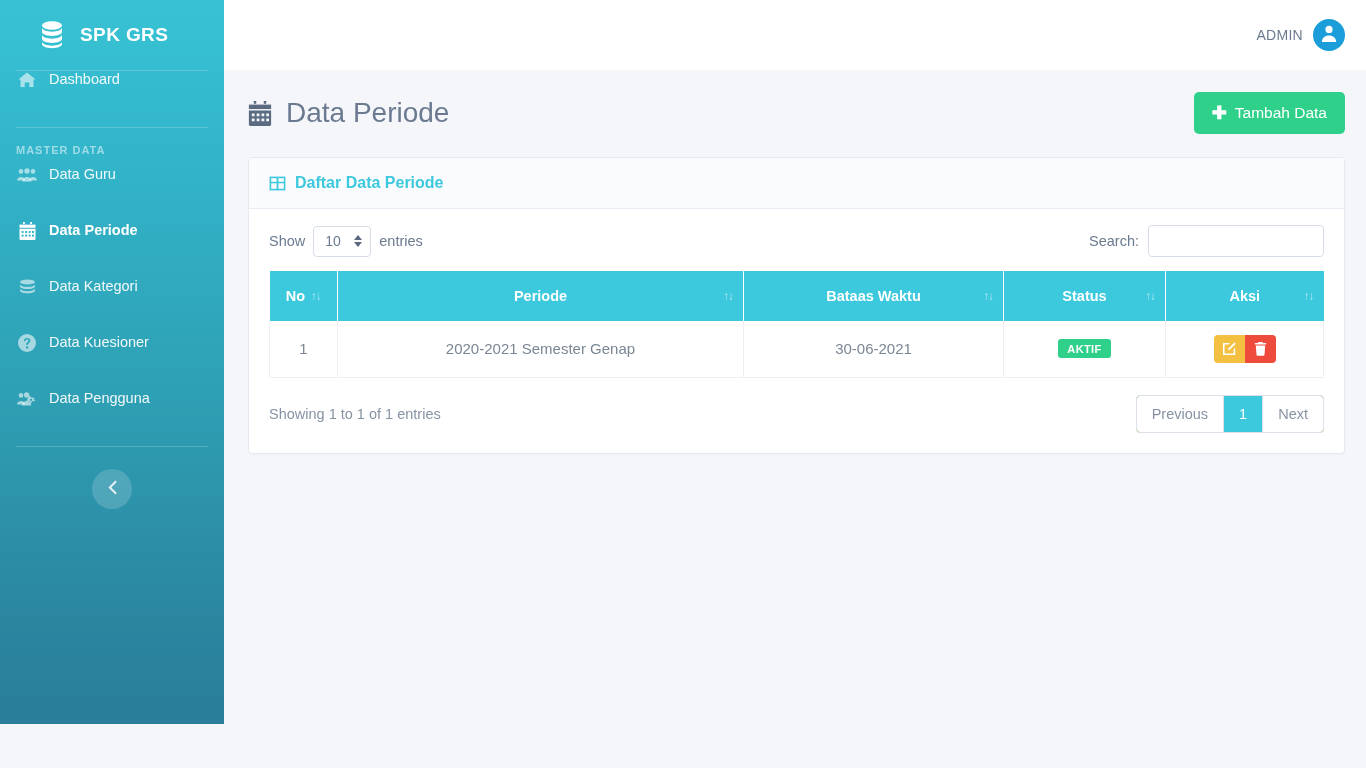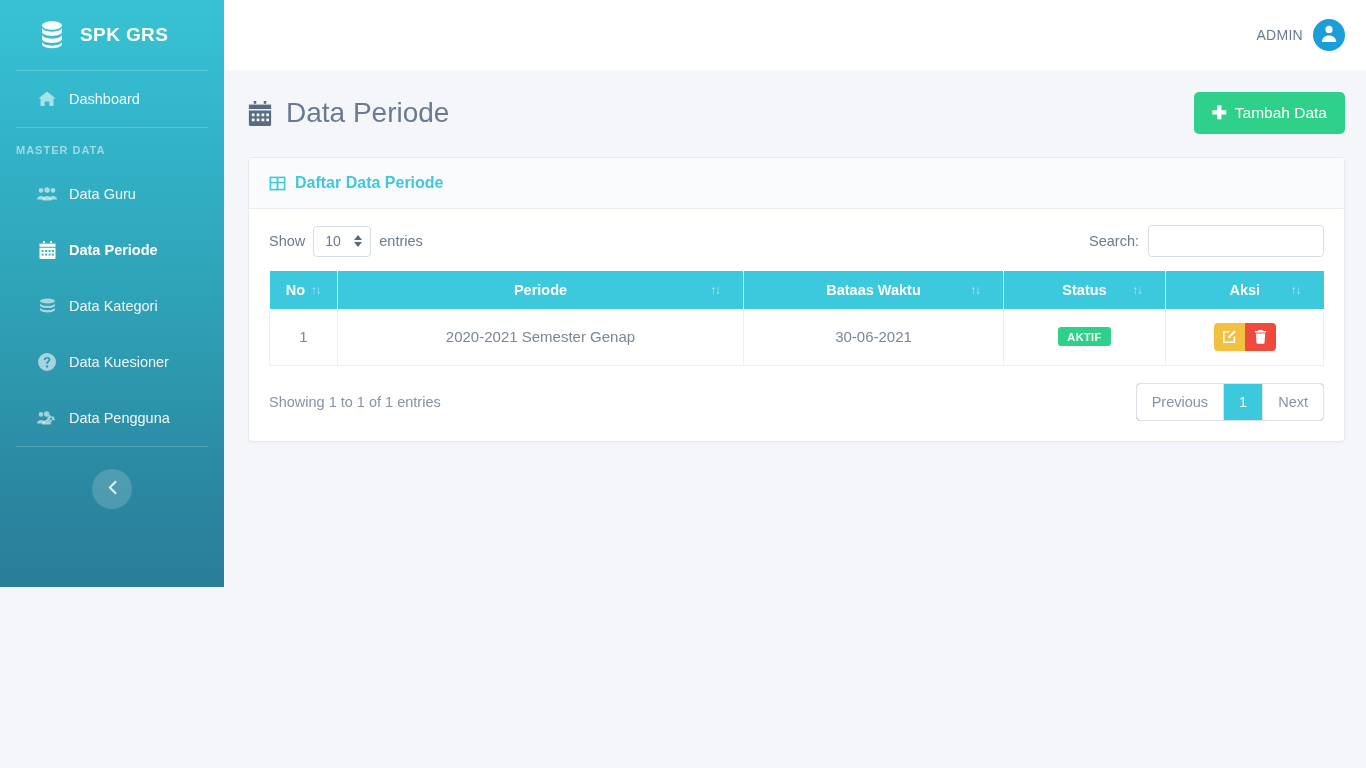--- a/index.html
+++ b/index.html
@@ -15,7 +15,7 @@
 
   
   .sidebar {
-    width: 224px; min-width: 224px; height: 587px;
+    width: 224px; min-width: 224px; height: 724px;
     background: linear-gradient(180deg, #38c2d4 0%, #33b7cc 18%, #2e9fb4 55%, #2b86a0 85%, #297e99 100%);
     position: relative;
     display: flex; flex-direction: column;

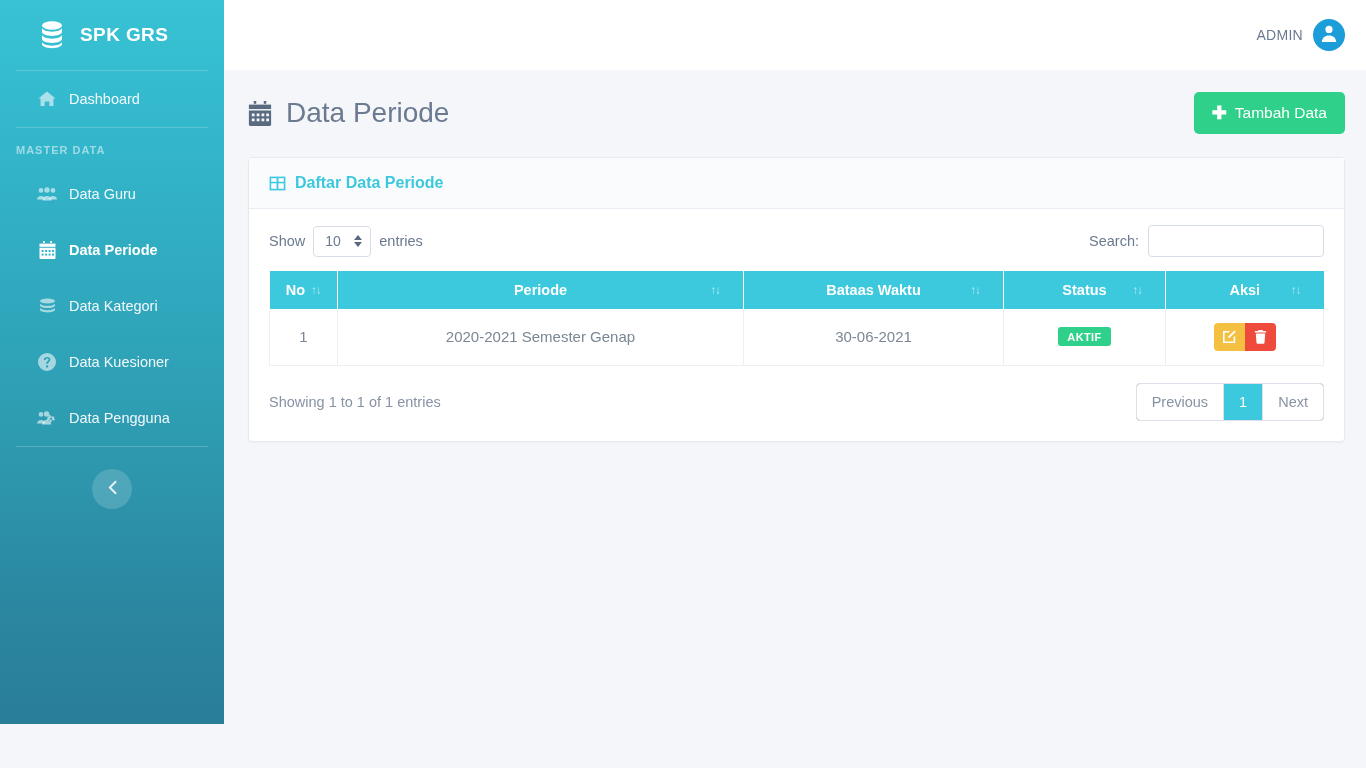--- a/index.html
+++ b/index.html
@@ -33,12 +33,11 @@
     margin: 0 16px;
   }
   .nav-item {
-    display: flex; align-items: center; gap: 11px;
+    display: flex; gap: 11px;
     height: 56px; padding: 0 16px 0 16px;
     color: #ffffff; font-size: 14.5px;
     cursor: pointer; text-decoration: none;
     opacity: 0.93;
-    margin-left: 20px;
   }
   .nav-item .ico { width: 22px; height: 18px; display: flex; align-items: center; justify-content: center; flex: 0 0 22px; }
   .nav-item .ico svg { display: block; }

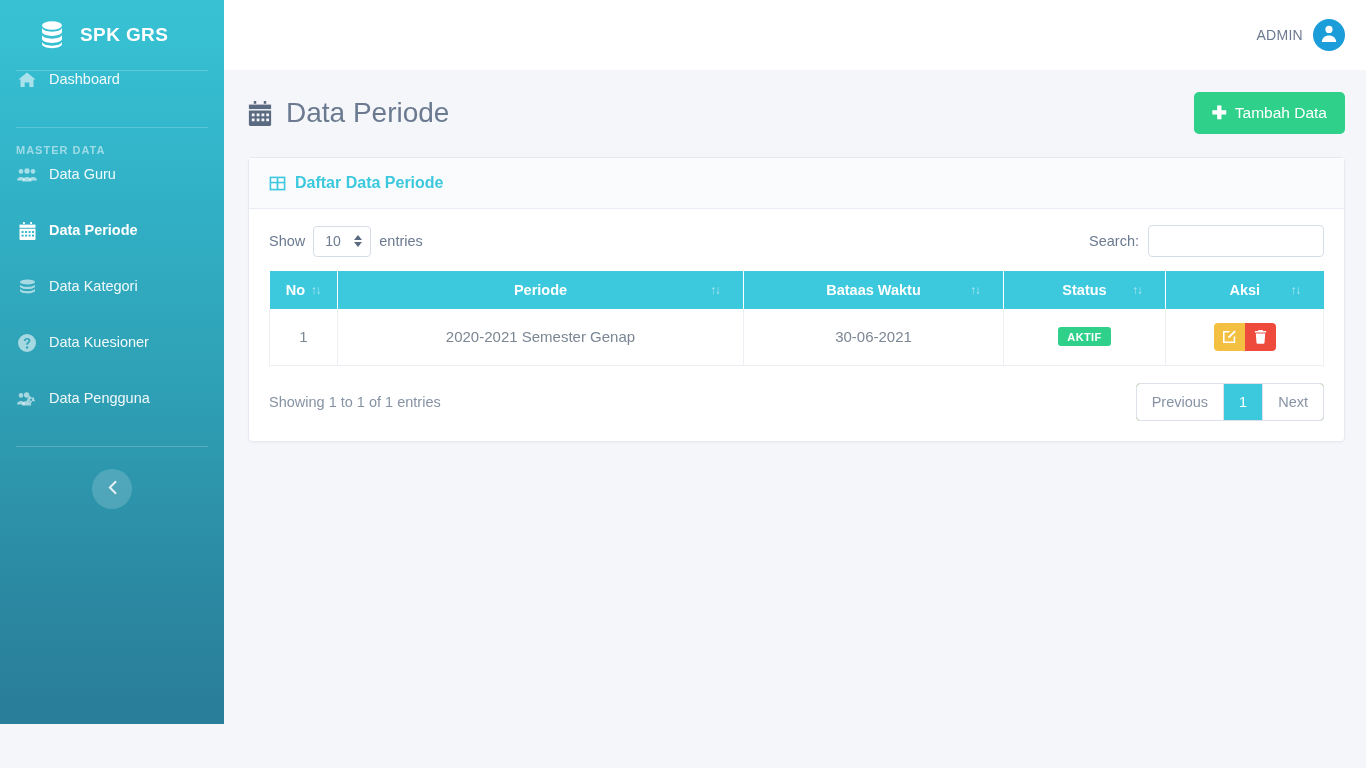--- a/index.html
+++ b/index.html
@@ -129,7 +129,7 @@
   table.dt { width: 100%; border-collapse: collapse; table-layout: fixed; }
   table.dt thead th {
     background: #3cc8dd; color: #ffffff; font-size: 14.5px; font-weight: bold;
-    height: 38px; padding: 0 23px; text-align: center;
+    height: 50px; padding: 0 10px; text-align: center;
     border-right: 1px solid rgba(255,255,255,0.45);
     position: relative; cursor: pointer; vertical-align: middle; margin-top: 40px;
   }

